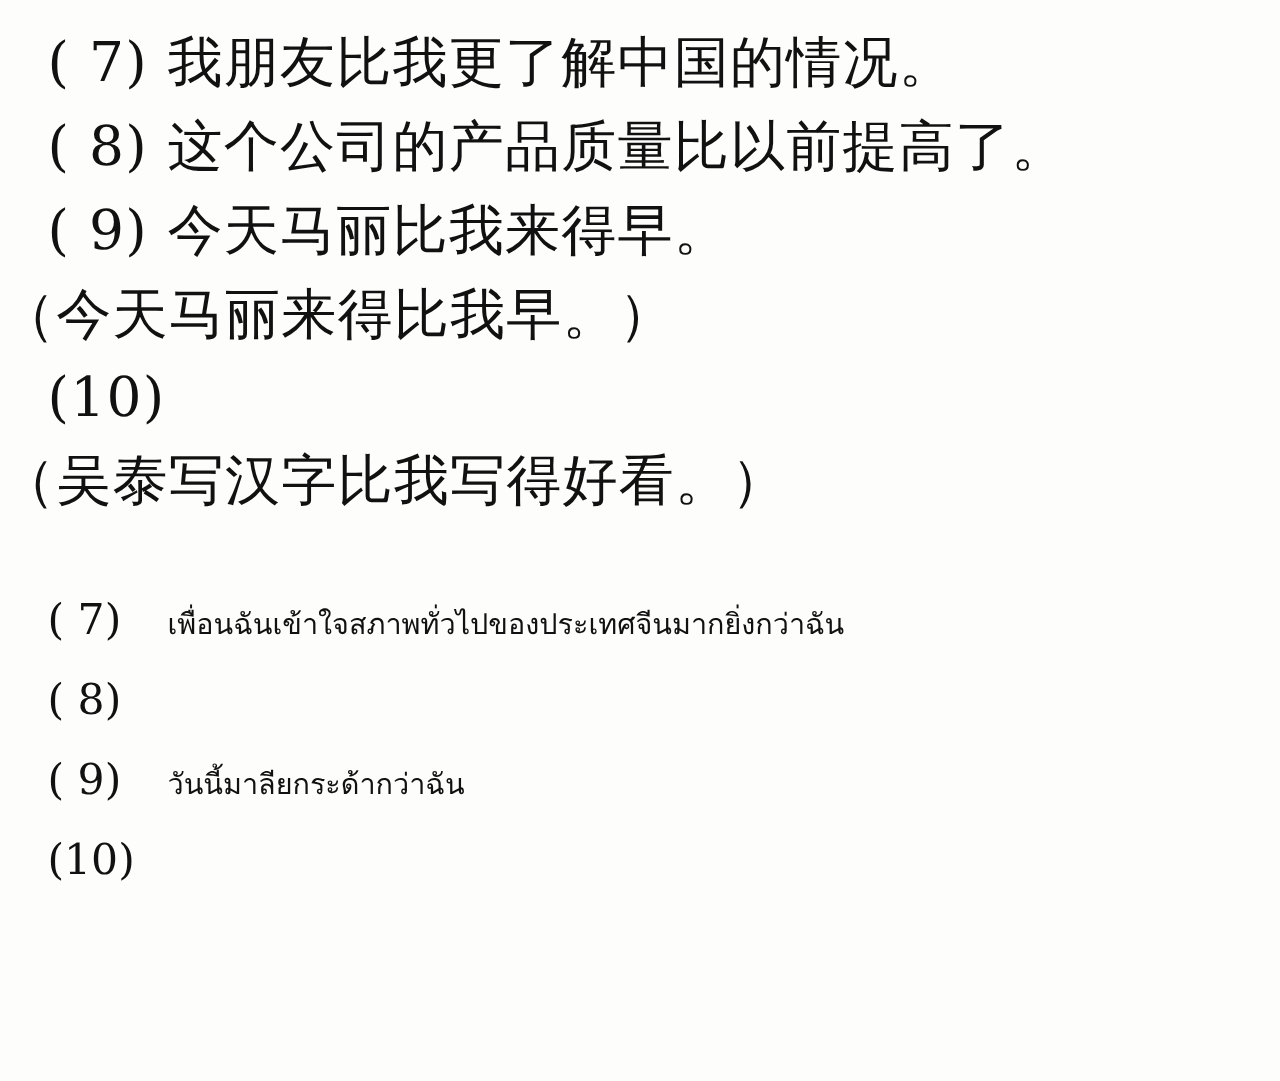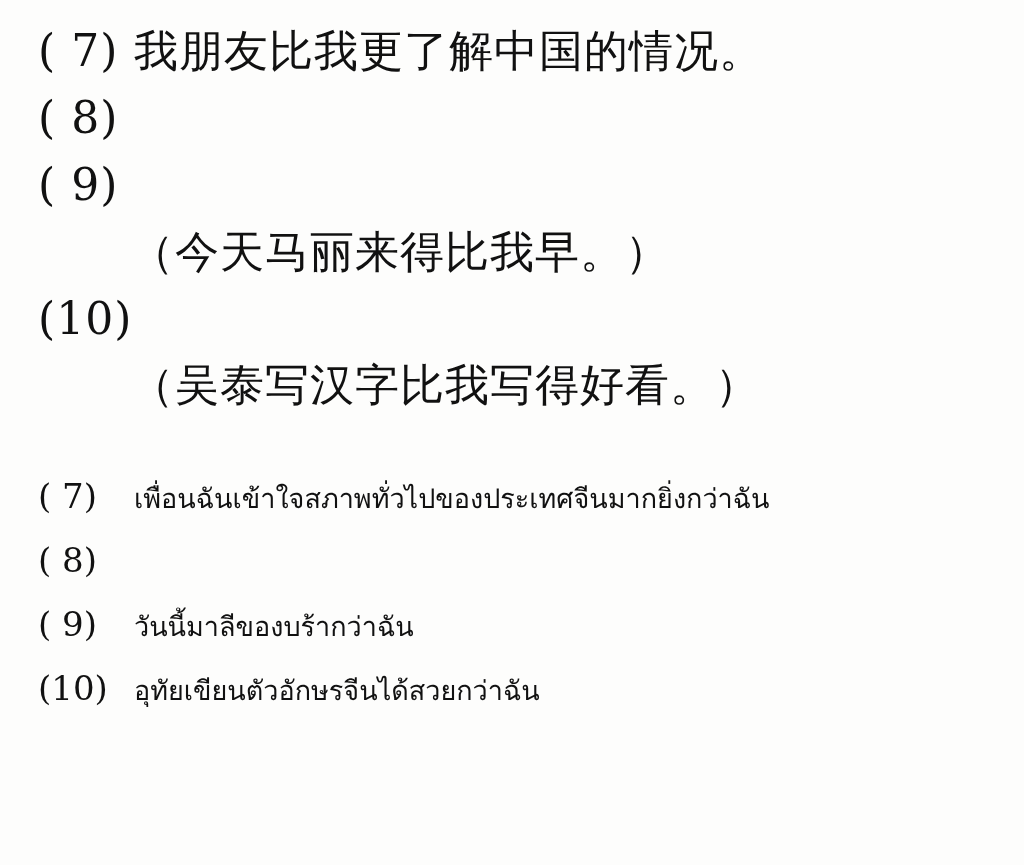--- a/index.html
+++ b/index.html
@@ -95,6 +95,7 @@
 
     <div class="cn-line">
       <span class="cn-num">(  8)</span>
+      <span class="cn-text">这个公司的产品质量比以前提高了。</span>
     </div>
 
     <div class="cn-line">

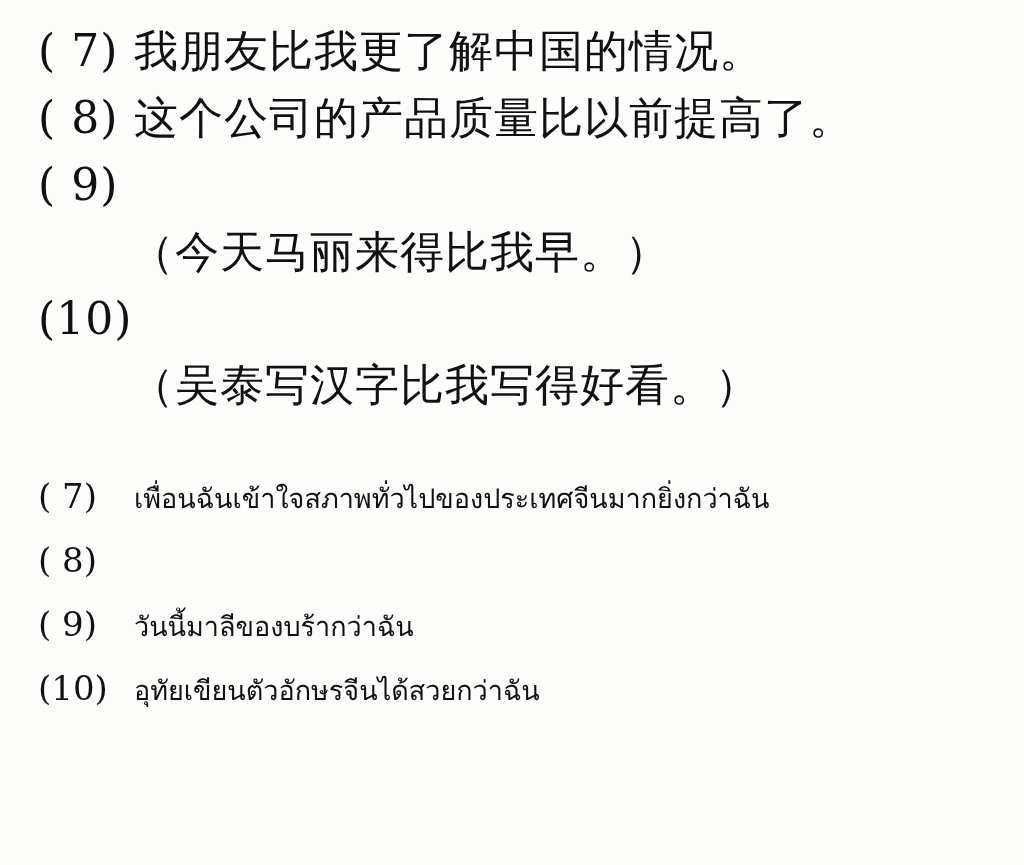--- a/index.html
+++ b/index.html
@@ -100,6 +100,7 @@
 
     <div class="cn-line">
       <span class="cn-num">(  9)</span>
+      <span class="cn-text">今天马丽比我来得早。</span>
     </div>
 
     <div class="cn-line indented">

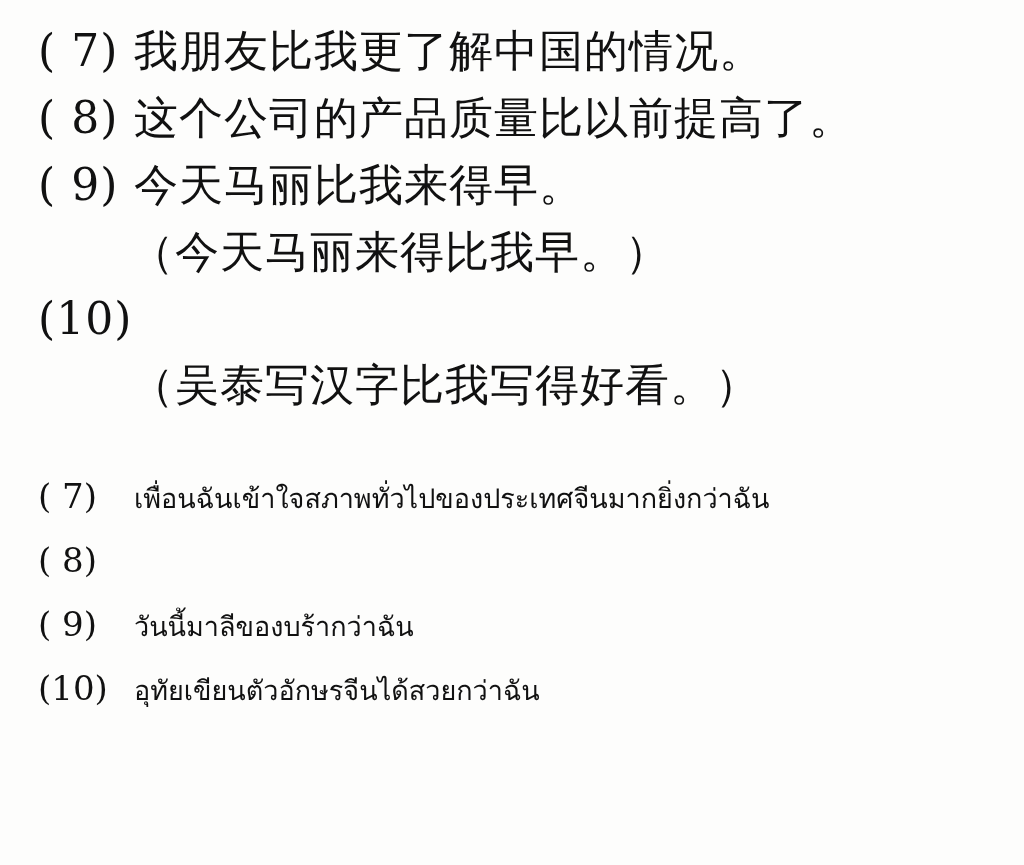--- a/index.html
+++ b/index.html
@@ -47,7 +47,6 @@
     text-align: right;
   }
   .cn-line.indented {
-    padding-left: 130px;
   }
   .cn-line.indented .cn-text {
     font-family: "DejaVu Sans", "Liberation Sans", sans-serif;

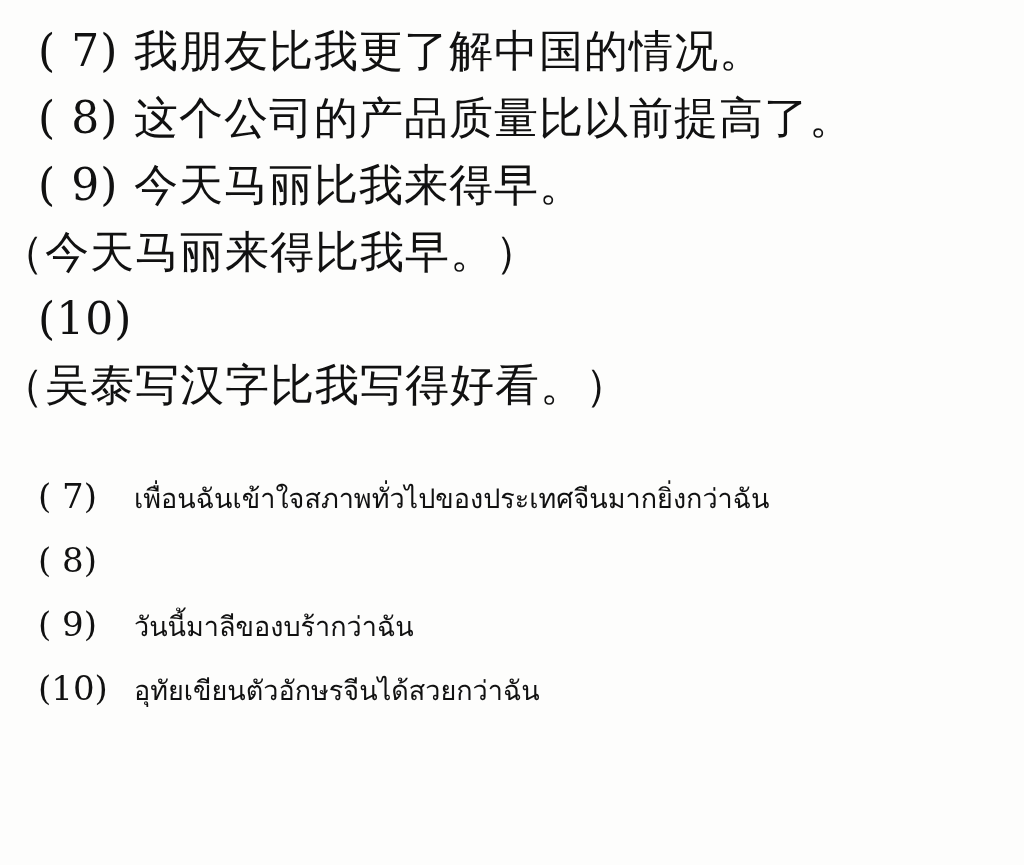--- a/index.html
+++ b/index.html
@@ -76,7 +76,7 @@
     font-family: "DejaVu Serif", "Liberation Serif", serif;
   }
   .th-text {
-    font-size: 27px;
+    font-size: 23px;
     font-family: "DejaVu Sans", "Liberation Sans", sans-serif;
   }
 </style>

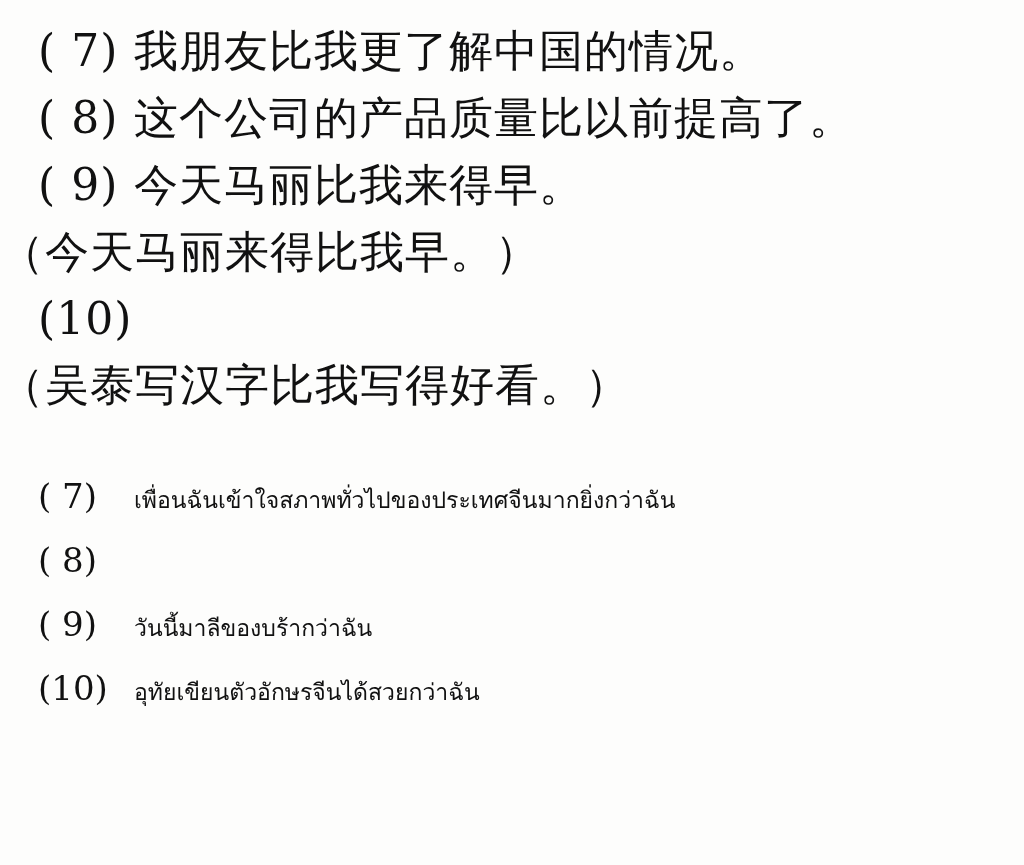--- a/index.html
+++ b/index.html
@@ -131,7 +131,7 @@
 
     <div class="th-line">
       <span class="th-num">(  9)</span>
-      <span class="th-text">วันนี้มาลีของบร้ากว่าฉัน</span>
+      <span class="th-text">วันนี้มาลียกระด้ากว่าฉัน</span>
     </div>
 
     <div class="th-line">

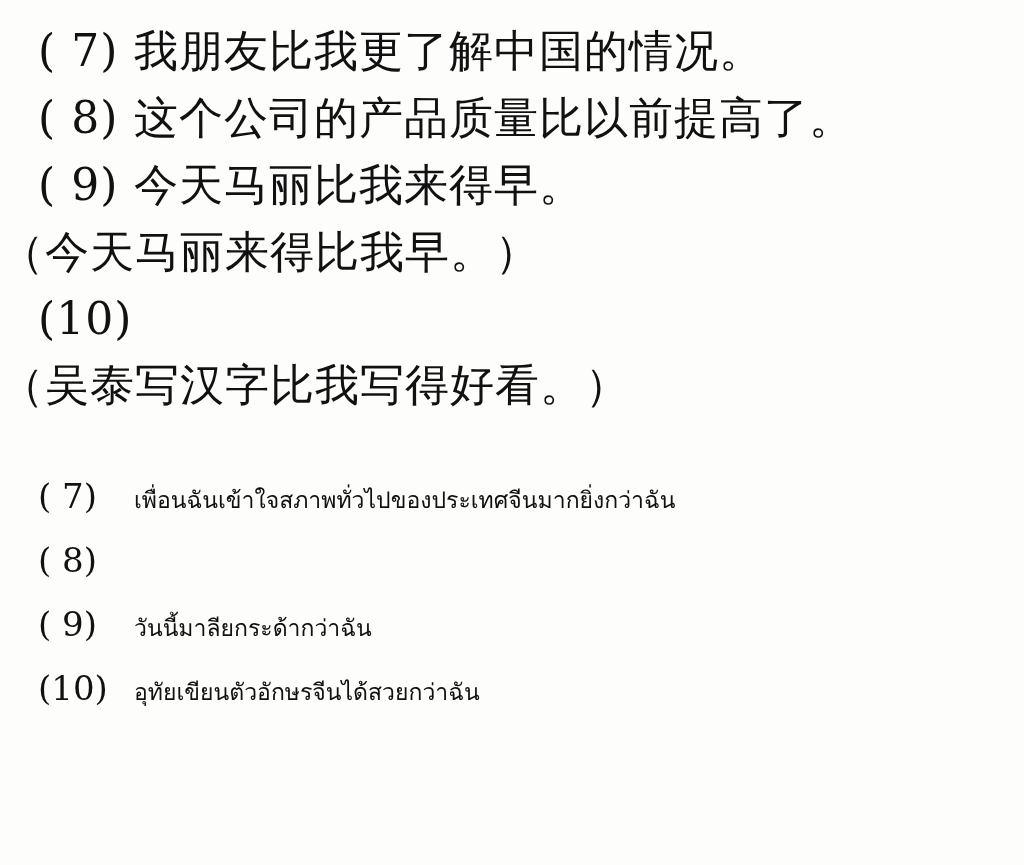--- a/index.html
+++ b/index.html
@@ -136,7 +136,6 @@
 
     <div class="th-line">
       <span class="th-num">(10)</span>
-      <span class="th-text">อุทัยเขียนตัวอักษรจีนได้สวยกว่าฉัน</span>
     </div>
 
   </div>

